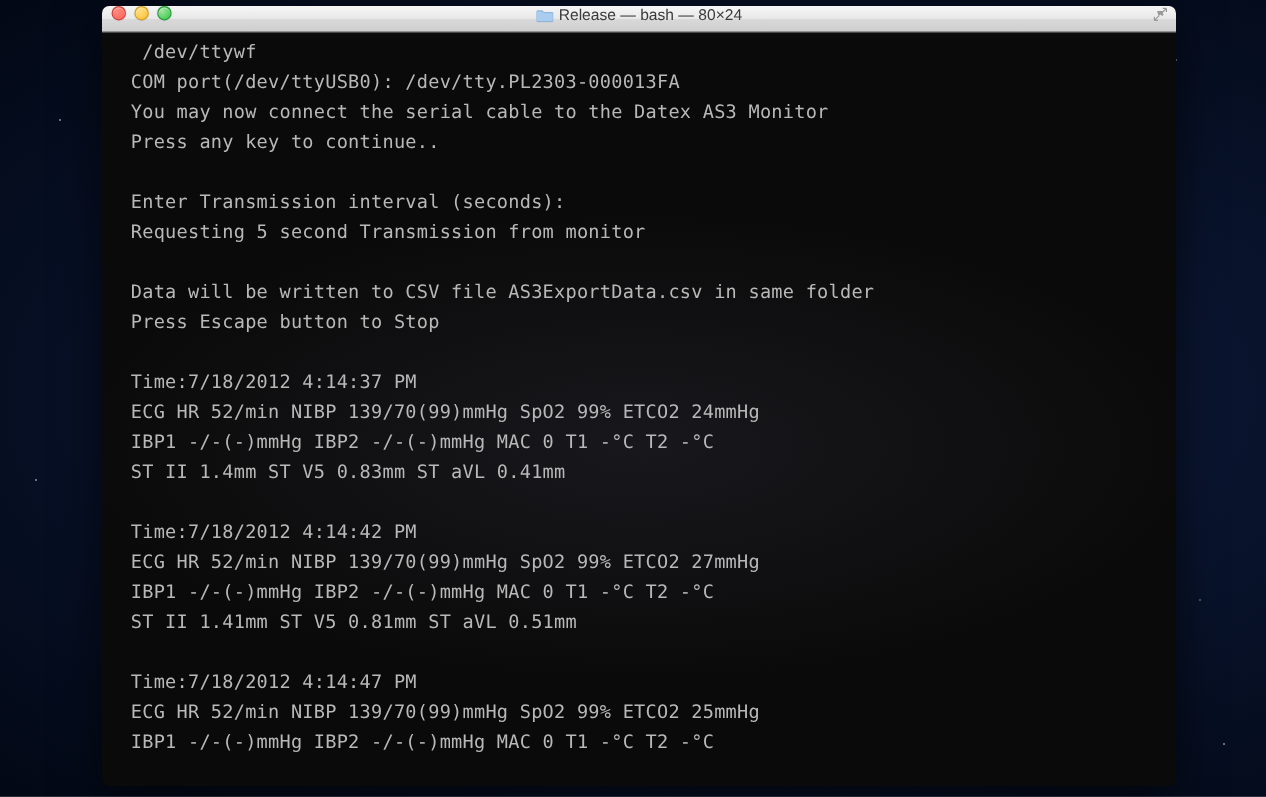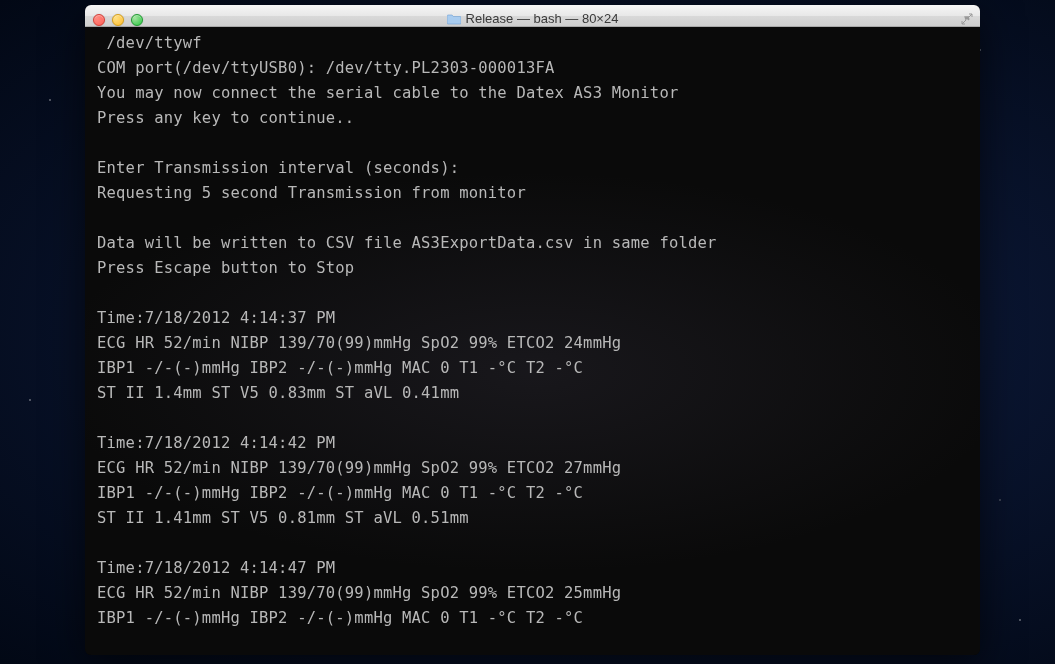--- a/index.html
+++ b/index.html
@@ -46,7 +46,7 @@
       background: linear-gradient(to bottom, #f6f6f6 0%, #e8e8e8 50%, #d9d9d9 51%, #cfcfcf 100%);
       border-bottom: 1px solid #a9a9a9;
       display: flex;
-      align-items: flex-end;
+      align-items: flex-start;
       position: relative;
     }
     .traffic-lights {

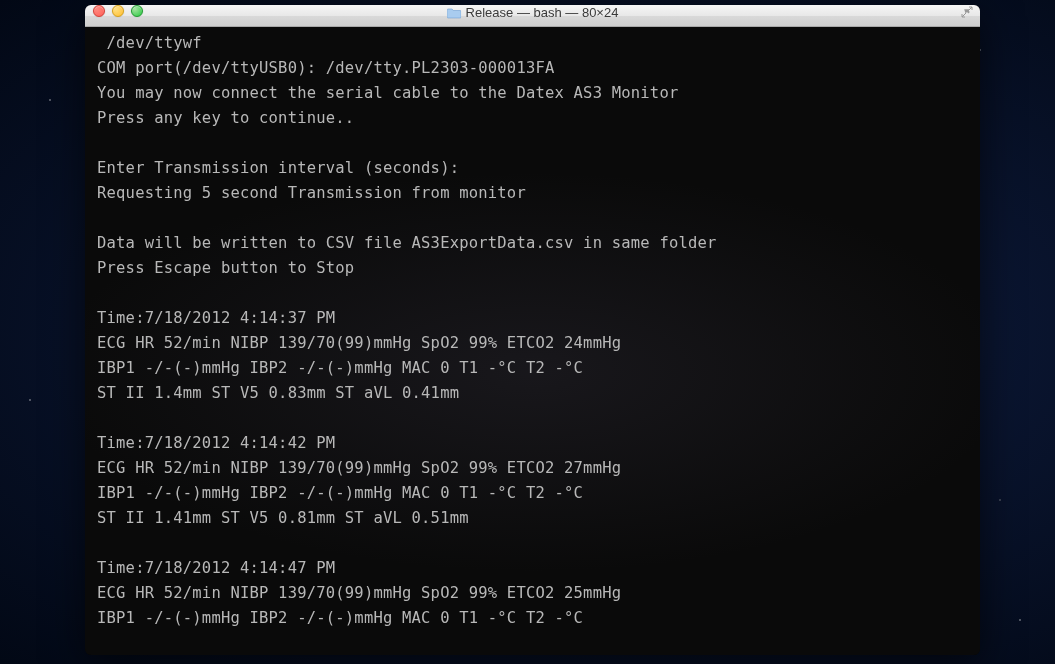--- a/index.html
+++ b/index.html
@@ -92,7 +92,7 @@
       background: #0a0a0a;
       background-image: radial-gradient(ellipse 600px 250px at 50% 55%, rgba(75, 70, 90, 0.22), transparent 80%);
       height: calc(100% - 22px);
-      padding: 4px 12px;
+      padding: 4px 24px;
       font-family: "Menlo", "Monaco", "Consolas", monospace;
       font-size: 15.5px;
       line-height: 25px;

